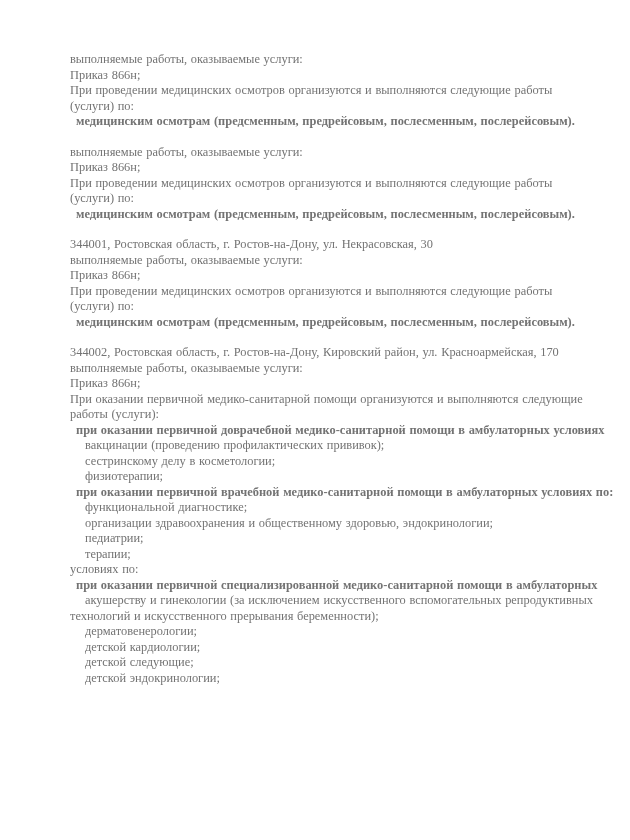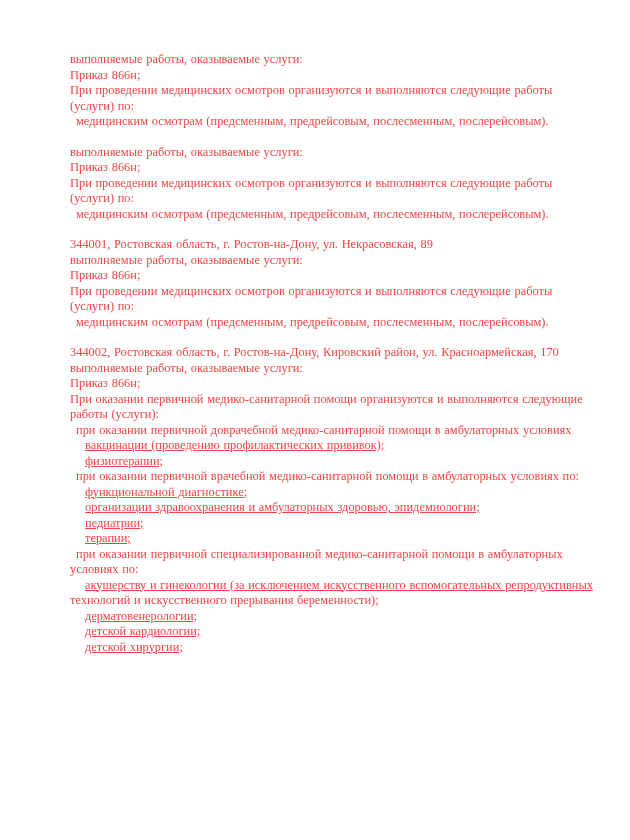--- a/index.html
+++ b/index.html
@@ -41,7 +41,7 @@
 </head>
 <body style="background: rgb(255, 255, 255);">
 
-<div class="doc" style="color: #ef4444;">
+<div class="doc" style="color: #737373;">
     <div class="block">
       <div class="line indent-0">выполняемые работы, оказываемые услуги:</div>
       <div class="line indent-0">Приказ 866н;</div>

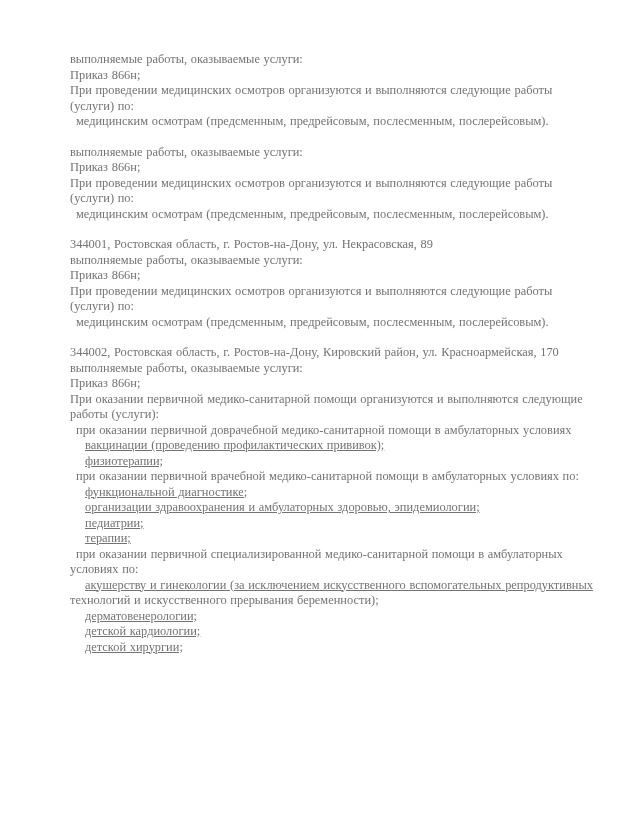--- a/index.html
+++ b/index.html
@@ -35,7 +35,7 @@
     min-height: 15.5px;
   }
   .line.indent-0 { padding-left: 0; }
-  .line.indent-1 { padding-left: 6px; }
+  .line.indent-1 { padding-left: 6px; font-weight: bold; }
   .line.indent-2 { padding-left: 15px; text-decoration: underline; }
 </style>
 </head>

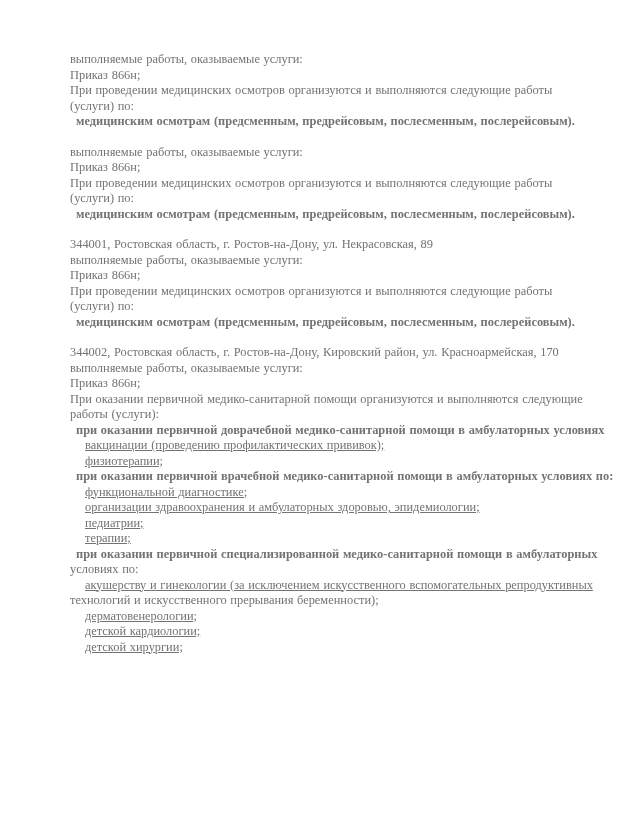--- a/index.html
+++ b/index.html
@@ -57,7 +57,7 @@
       <div class="line indent-1">медицинским осмотрам (предсменным, предрейсовым, послесменным, послерейсовым).</div>
     </div>
     <div class="block">
-      <div class="line indent-0">344001, Ростовская область, г. Ростов-на-Дону, ул. Некрасовская, 89</div>
+      <div class="line indent-0">344001, Ростовская область, г. Ростов-на-Дону, ул. Некрасовская, 30</div>
       <div class="line indent-0">выполняемые работы, оказываемые услуги:</div>
       <div class="line indent-0">Приказ 866н;</div>
       <div class="line indent-0">При проведении медицинских осмотров организуются и выполняются следующие работы</div>

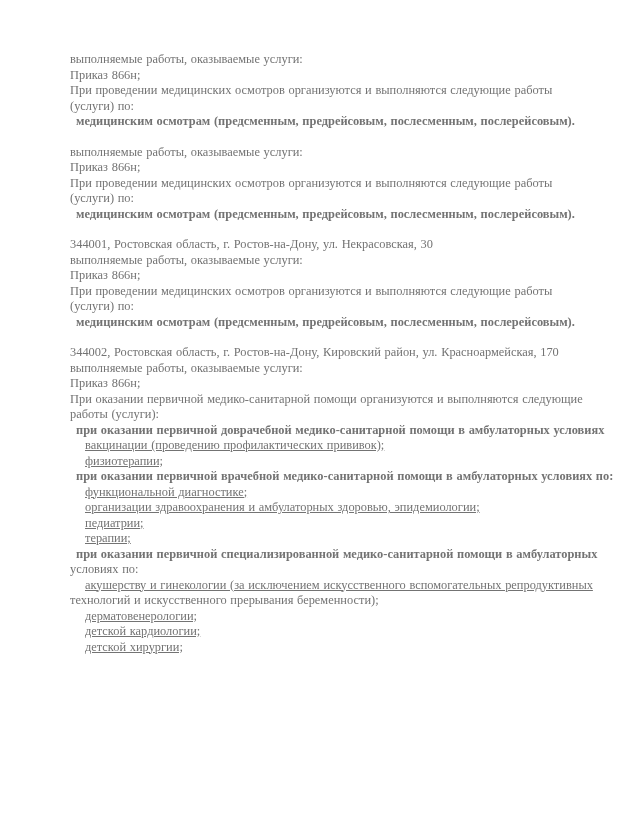--- a/index.html
+++ b/index.html
@@ -36,7 +36,7 @@
   }
   .line.indent-0 { padding-left: 0; }
   .line.indent-1 { padding-left: 6px; font-weight: bold; }
-  .line.indent-2 { padding-left: 15px; text-decoration: underline; }
+  .line.indent-2 { padding-left: 15px; }
 </style>
 </head>
 <body style="background: rgb(255, 255, 255);">

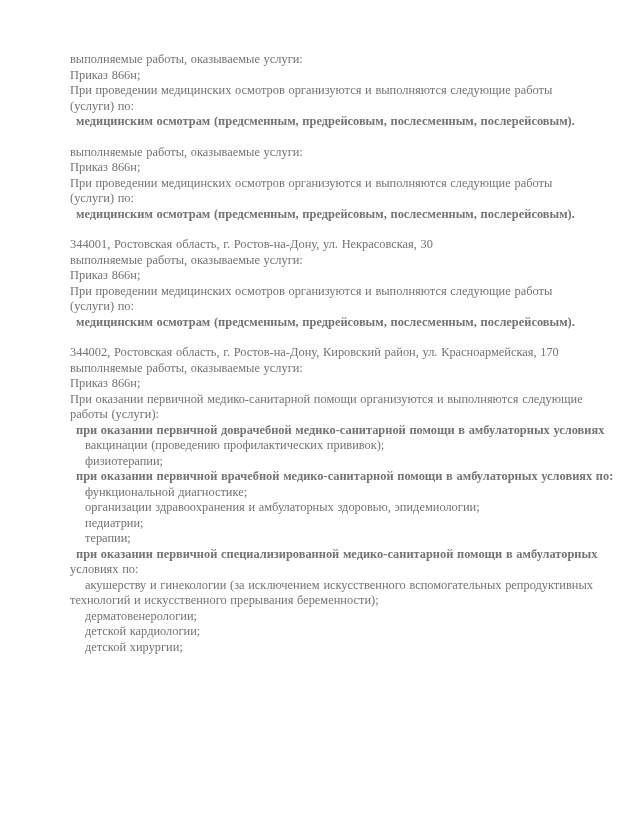--- a/index.html
+++ b/index.html
@@ -72,6 +72,7 @@
       <div class="line indent-0">работы (услуги):</div>
       <div class="line indent-1">при оказании первичной доврачебной медико-санитарной помощи в амбулаторных условиях</div>
       <div class="line indent-2">вакцинации (проведению профилактических прививок);</div>
+      <div class="line indent-2">сестринскому делу в косметологии;</div>
       <div class="line indent-2">физиотерапии;</div>
       <div class="line indent-1">при оказании первичной врачебной медико-санитарной помощи в амбулаторных условиях по:</div>
       <div class="line indent-2">функциональной диагностике;</div>

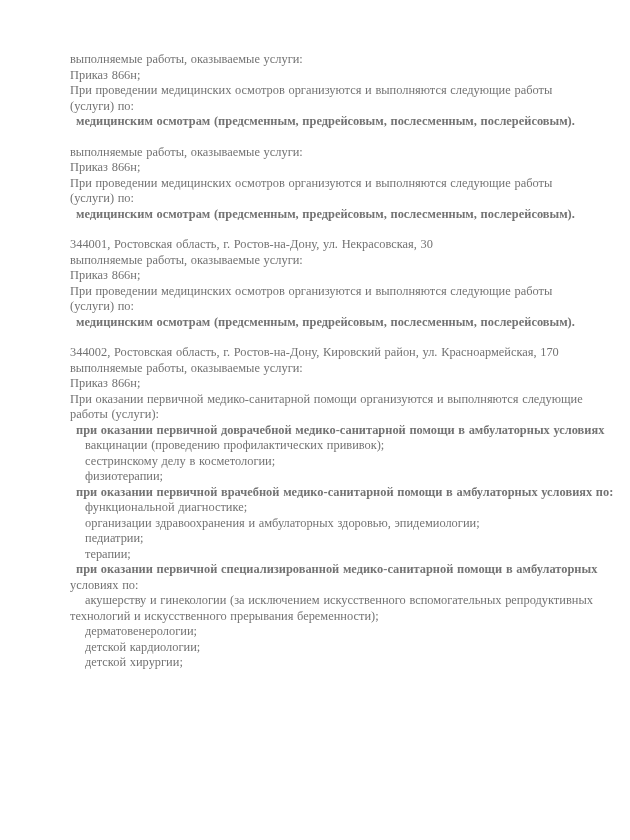--- a/index.html
+++ b/index.html
@@ -76,7 +76,7 @@
       <div class="line indent-2">физиотерапии;</div>
       <div class="line indent-1">при оказании первичной врачебной медико-санитарной помощи в амбулаторных условиях по:</div>
       <div class="line indent-2">функциональной диагностике;</div>
-      <div class="line indent-2">организации здравоохранения и амбулаторных здоровью, эпидемиологии;</div>
+      <div class="line indent-2">организации здравоохранения и общественному здоровью, эндокринологии;</div>
       <div class="line indent-2">педиатрии;</div>
       <div class="line indent-2">терапии;</div>
       <div class="line indent-1">при оказании первичной специализированной медико-санитарной помощи в амбулаторных</div>

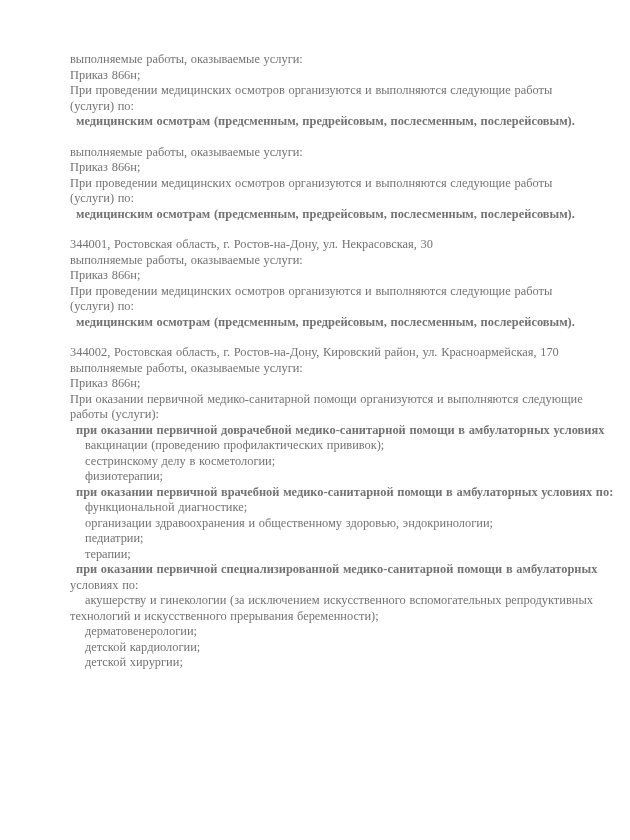--- a/index.html
+++ b/index.html
@@ -79,8 +79,8 @@
       <div class="line indent-2">организации здравоохранения и общественному здоровью, эндокринологии;</div>
       <div class="line indent-2">педиатрии;</div>
       <div class="line indent-2">терапии;</div>
+      <div class="line indent-0">условиях по:</div>
       <div class="line indent-1">при оказании первичной специализированной медико-санитарной помощи в амбулаторных</div>
-      <div class="line indent-0">условиях по:</div>
       <div class="line indent-2">акушерству и гинекологии (за исключением искусственного вспомогательных репродуктивных</div>
       <div class="line indent-0">технологий и искусственного прерывания беременности);</div>
       <div class="line indent-2">дерматовенерологии;</div>

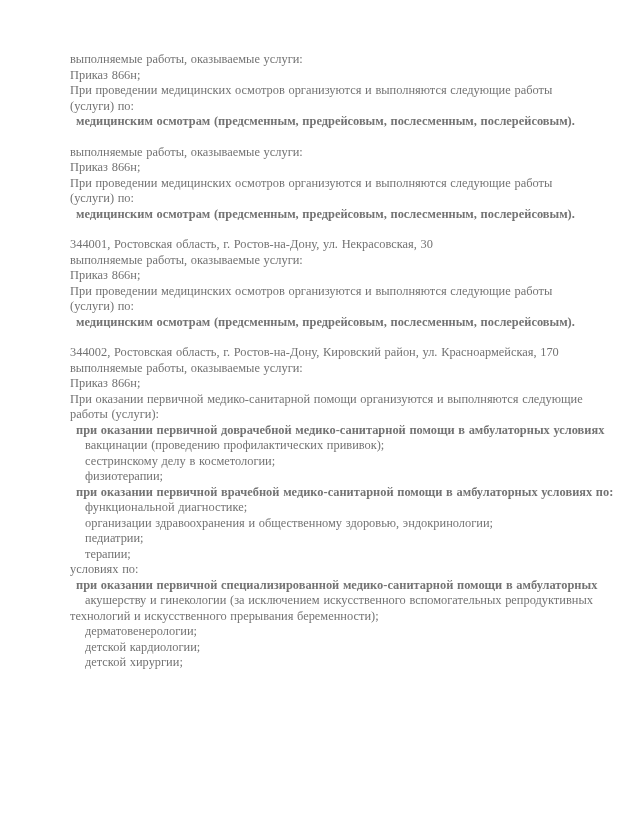--- a/index.html
+++ b/index.html
@@ -85,7 +85,7 @@
       <div class="line indent-0">технологий и искусственного прерывания беременности);</div>
       <div class="line indent-2">дерматовенерологии;</div>
       <div class="line indent-2">детской кардиологии;</div>
-      <div class="line indent-2">детской хирургии;</div>
+      <div class="line indent-2">детской следующие;</div>
     </div>
   </div>
 

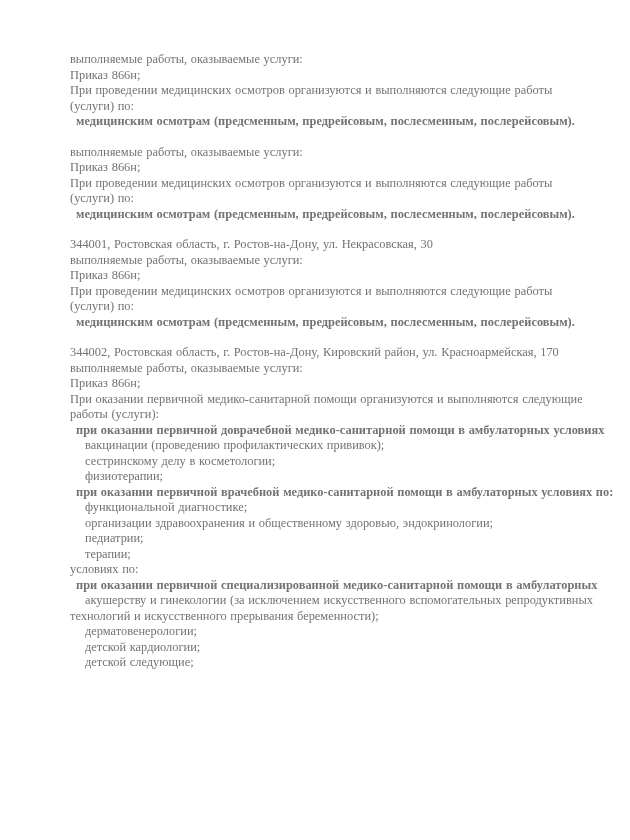--- a/index.html
+++ b/index.html
@@ -86,6 +86,7 @@
       <div class="line indent-2">дерматовенерологии;</div>
       <div class="line indent-2">детской кардиологии;</div>
       <div class="line indent-2">детской следующие;</div>
+      <div class="line indent-2">детской эндокринологии;</div>
     </div>
   </div>
 

